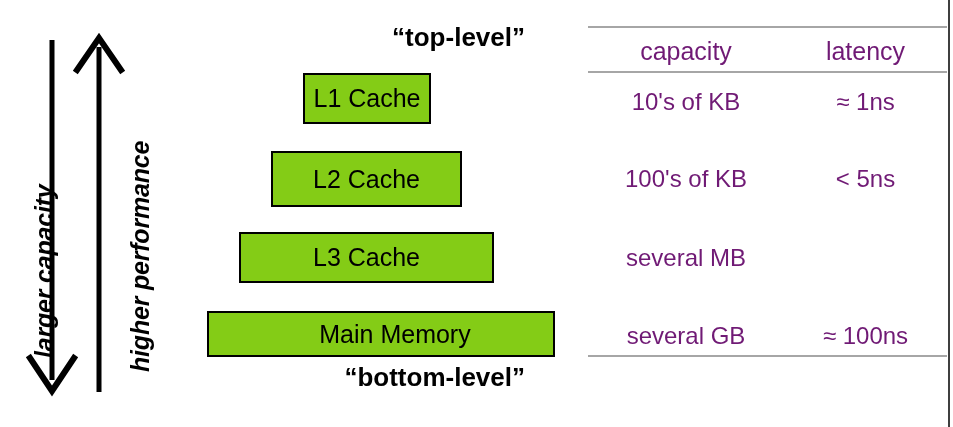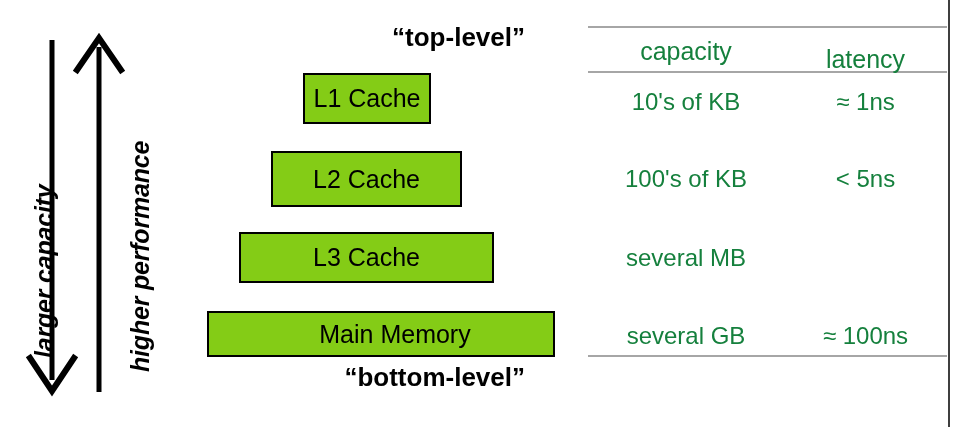--- a/index.html
+++ b/index.html
@@ -107,7 +107,7 @@
     font-size: 24px;
     text-align: center;
     white-space: nowrap;
-    color: #15803d;
+    color: #701a75;
   }
   .cell.col-capacity { left: 0px;   width: 196px; }
   .cell.col-latency  { left: 196px; width: 163px; }

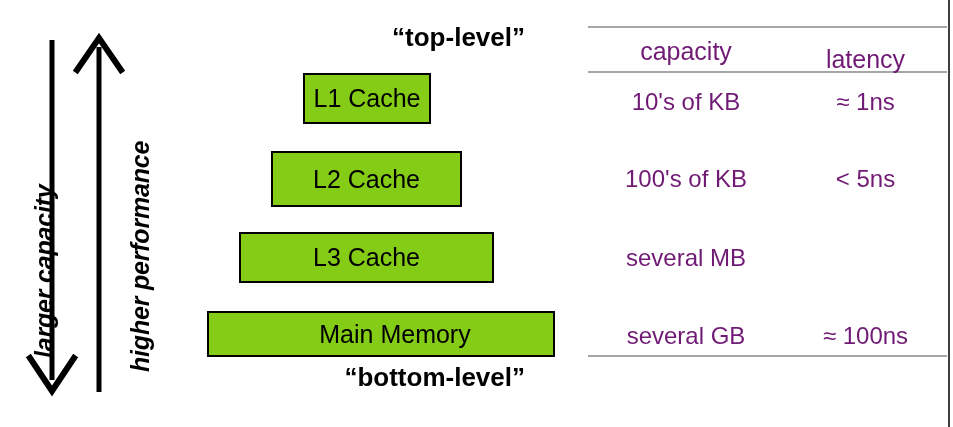--- a/index.html
+++ b/index.html
@@ -163,7 +163,7 @@
     <div class="rule bottom"></div>
 
     <div class="cell head col-capacity" style="top:37px;">capacity</div>
-    <div class="cell head col-latency" style="top:37px;margin-top:8px;">latency</div>
+    <div class="cell head col-latency" style="top:37px;">latency</div>
 
     <div class="cell col-capacity" style="top:88px;">10's of KB</div>
     <div class="cell col-latency" style="top:88px;">≈ 1ns</div>

